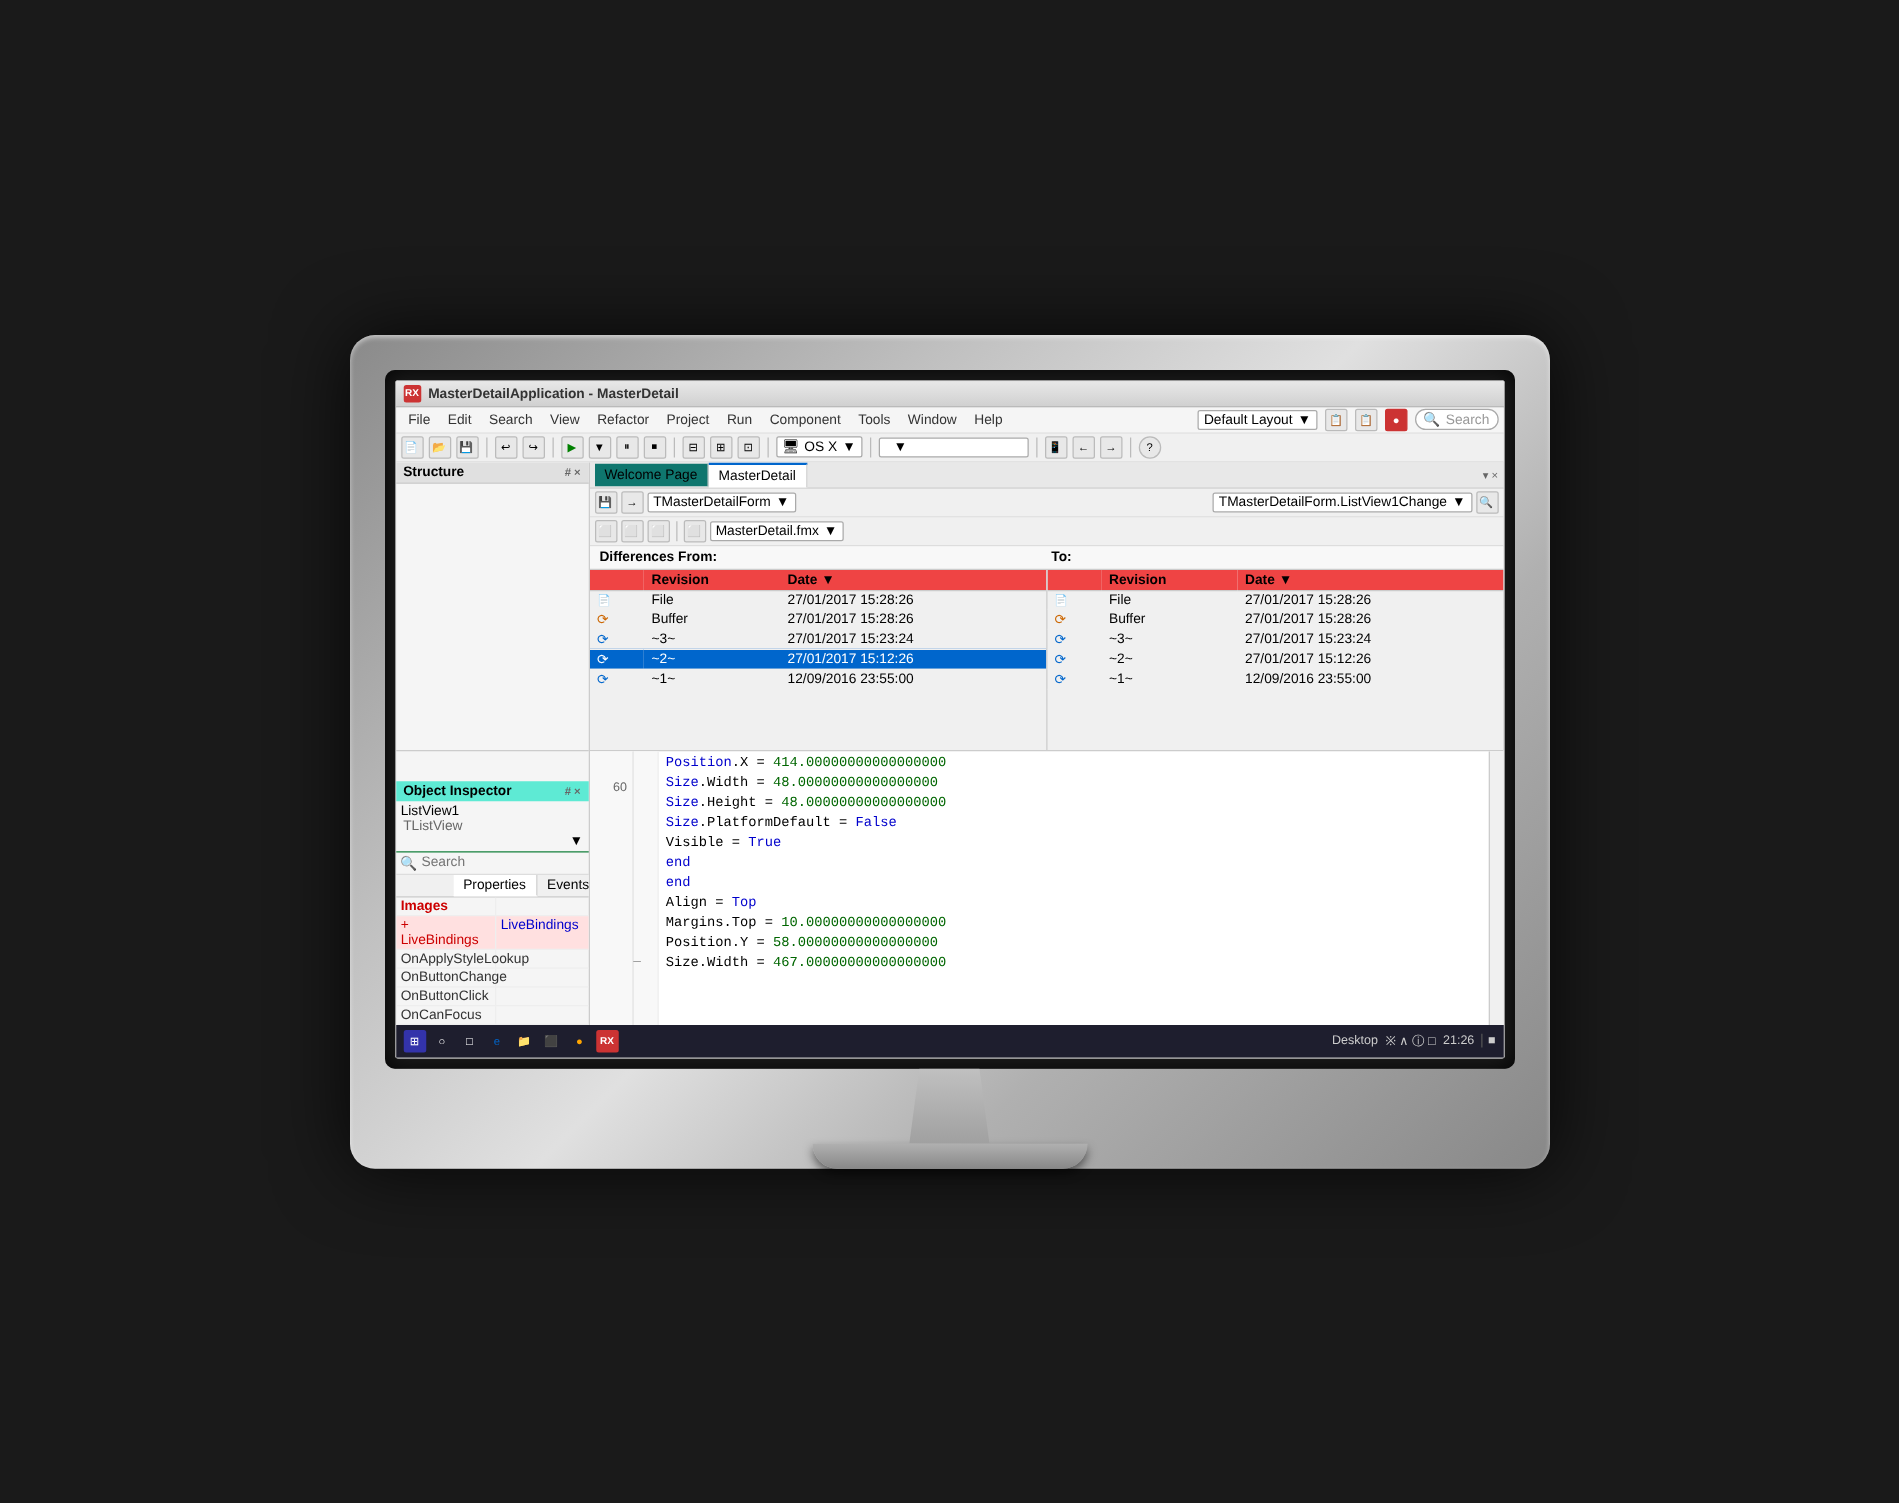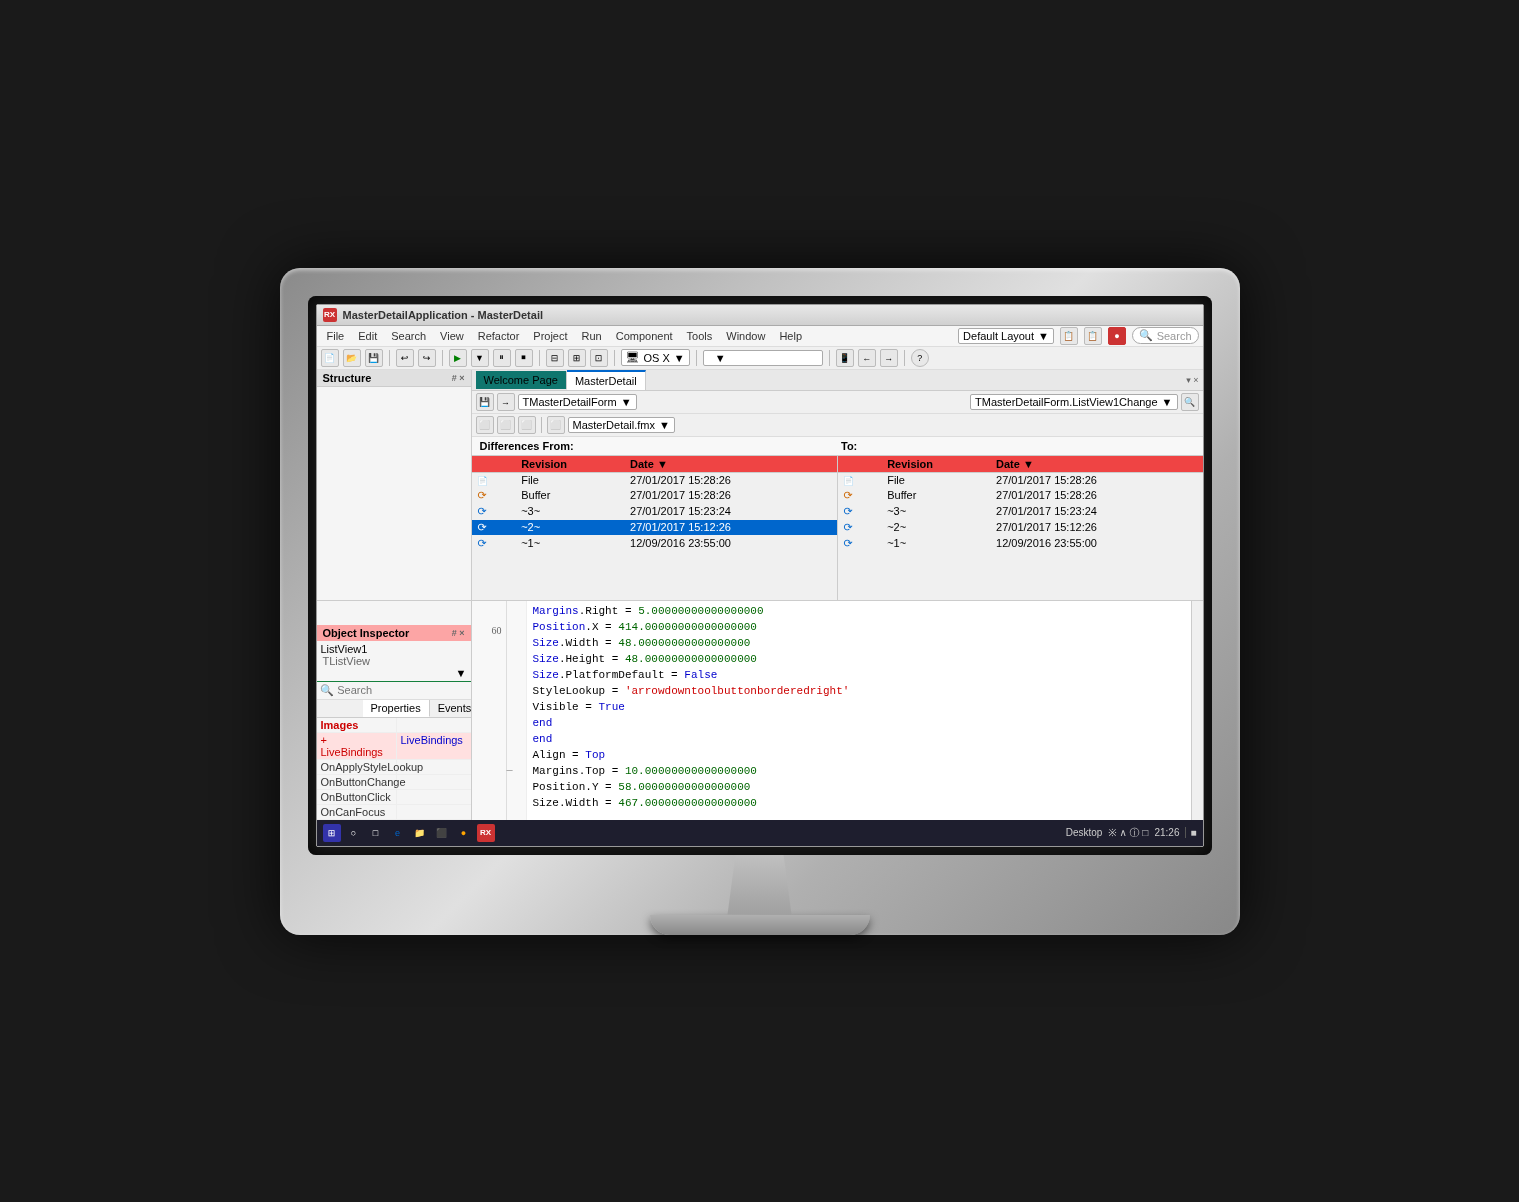--- a/index.html
+++ b/index.html
@@ -753,7 +753,6 @@
 
                 </div>
                 <div class="code-content">
-                  <div class="code-line">    <span class="code-keyword">Margins</span>.Right = <span class="code-number">5.00000000000000000</span></div>
                   <div class="code-line">    <span class="code-keyword">Position</span>.X = <span class="code-number">414.00000000000000000</span></div>
                   <div class="code-line">    <span class="code-keyword">Size</span>.Width = <span class="code-number">48.00000000000000000</span></div>
                   <div class="code-line">    <span class="code-keyword">Size</span>.Height = <span class="code-number">48.00000000000000000</span></div>

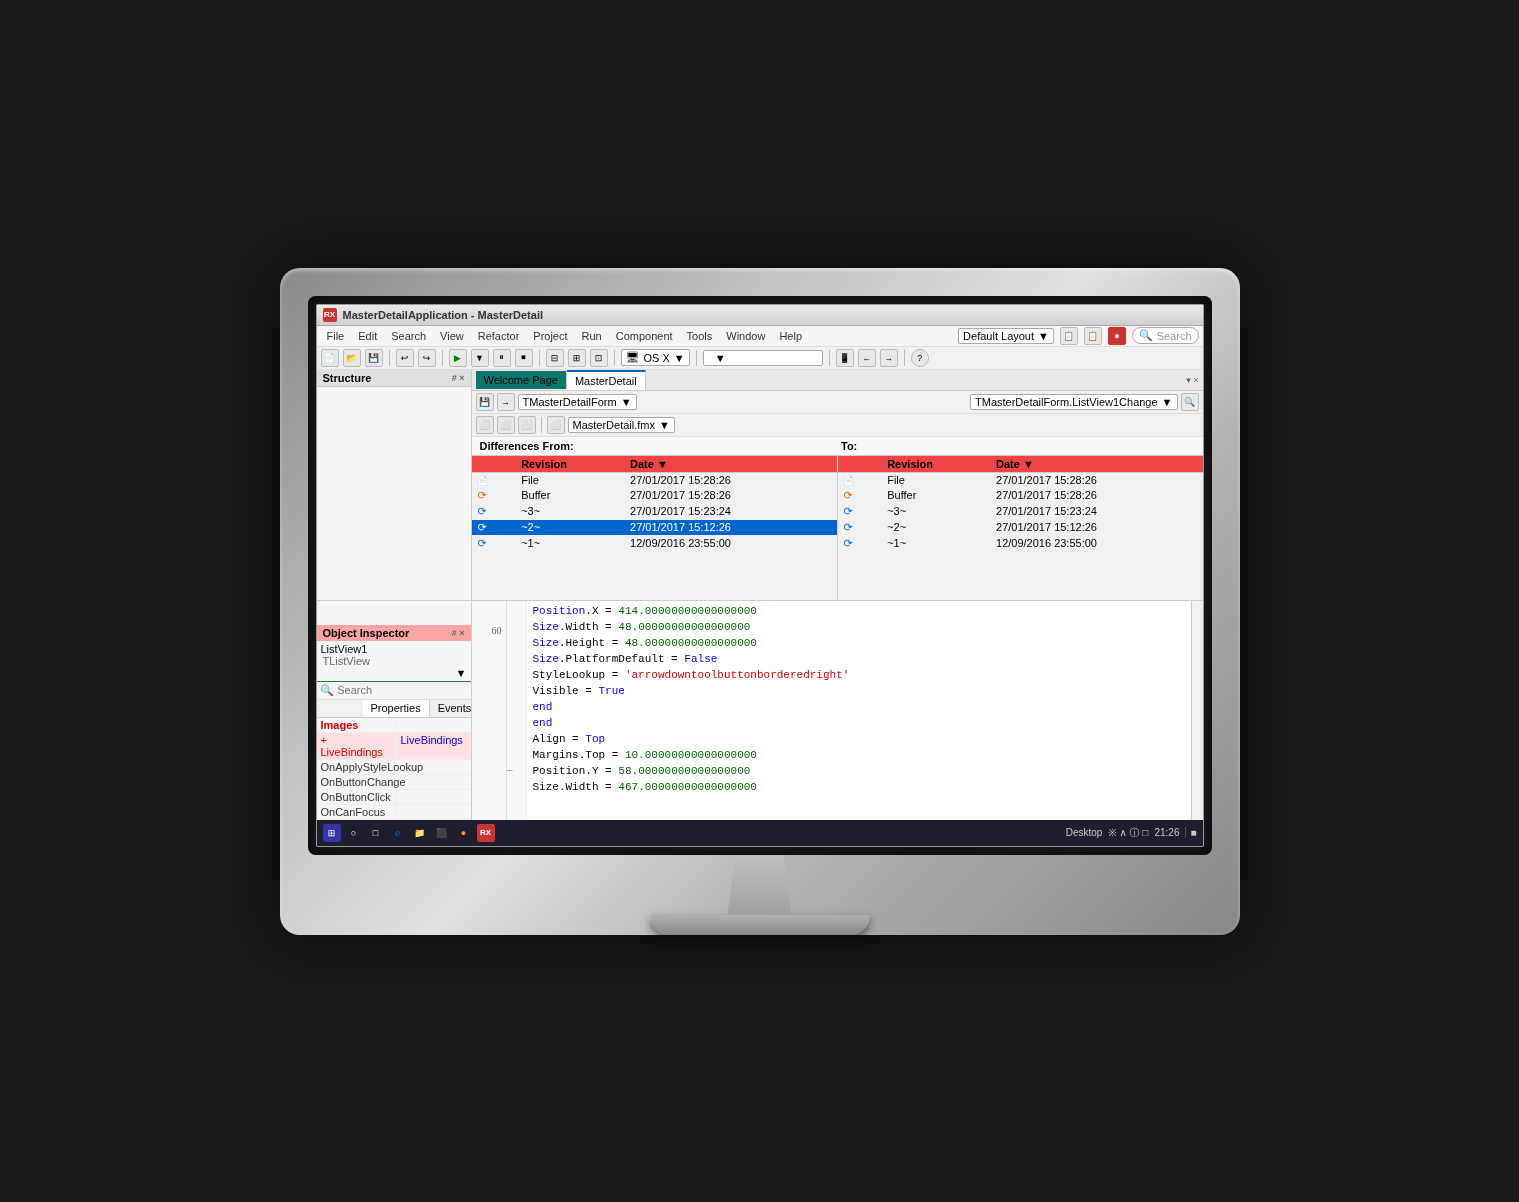--- a/index.html
+++ b/index.html
@@ -200,7 +200,7 @@
     }
 
     .obj-inspector-header {
-      background: #fca5a5;
+      background: #5eead4;
       padding: 2px 6px;
       font-weight: bold;
       font-size: 11px;

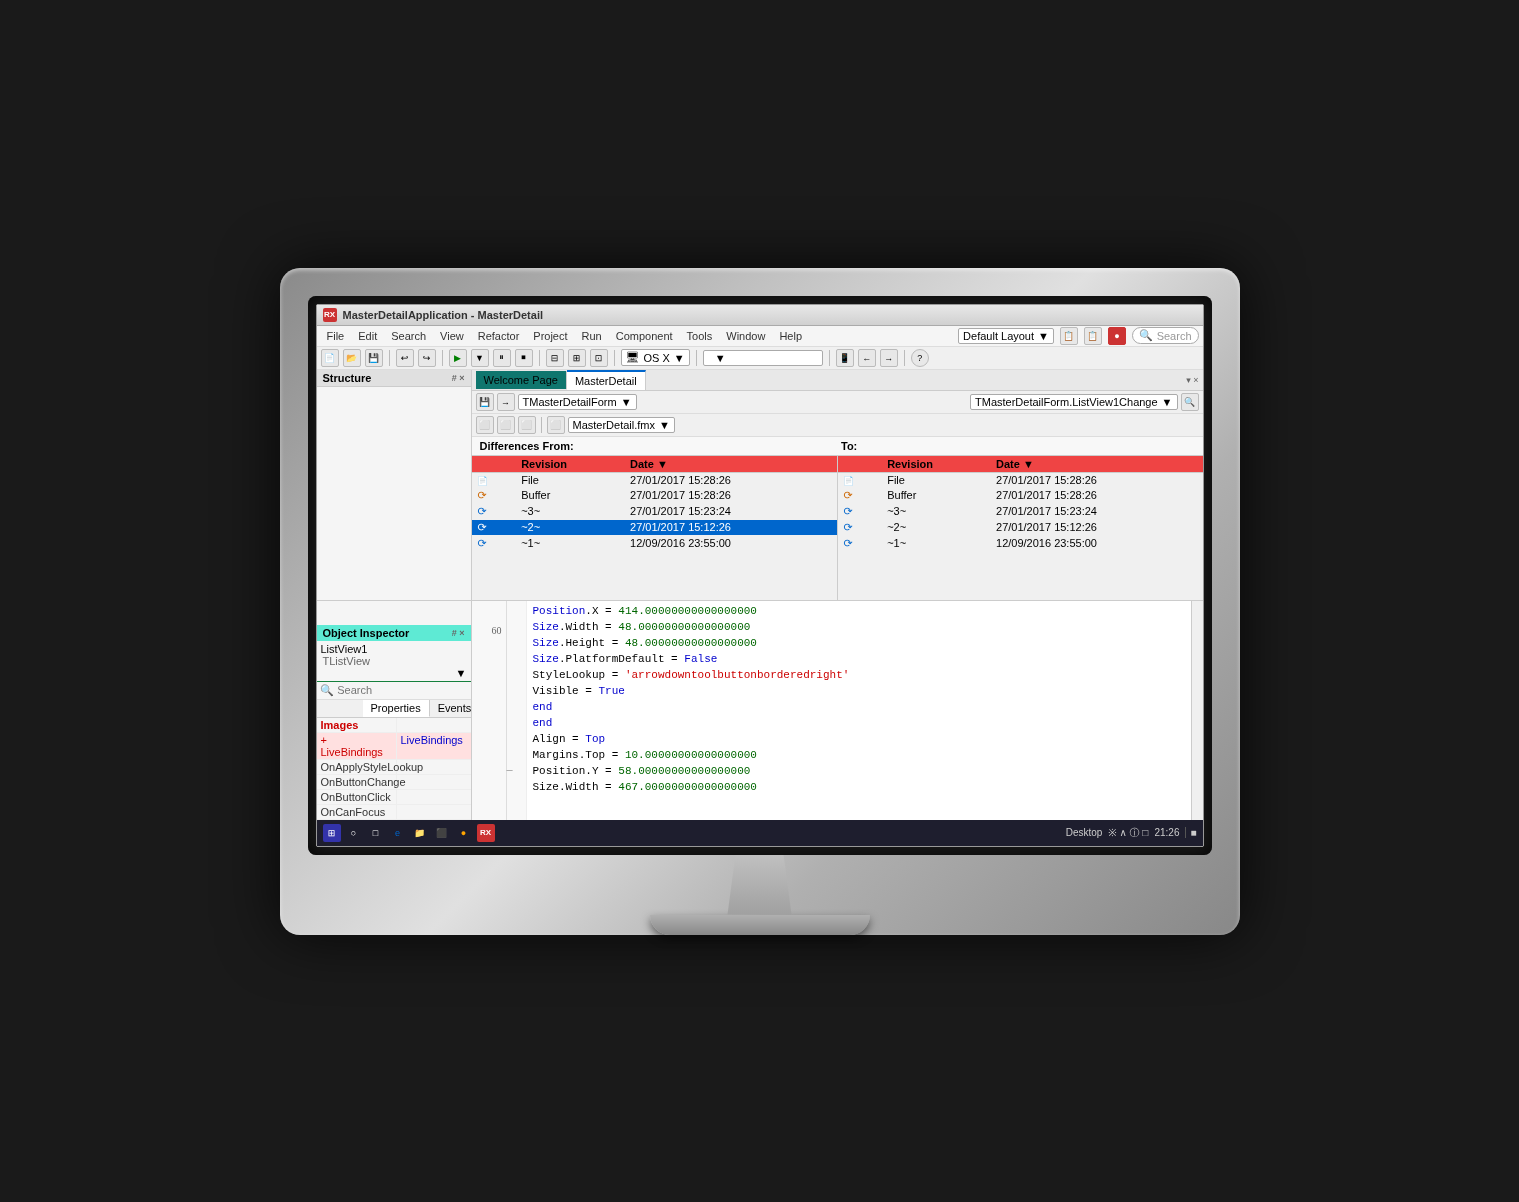--- a/index.html
+++ b/index.html
@@ -397,7 +397,7 @@
       color: #666;
       text-align: right;
       min-width: 35px;
-      font-family: Liberation Serif, serif;
+      font-family: Liberation Sans, sans-serif;
     }
 
     .gutter {

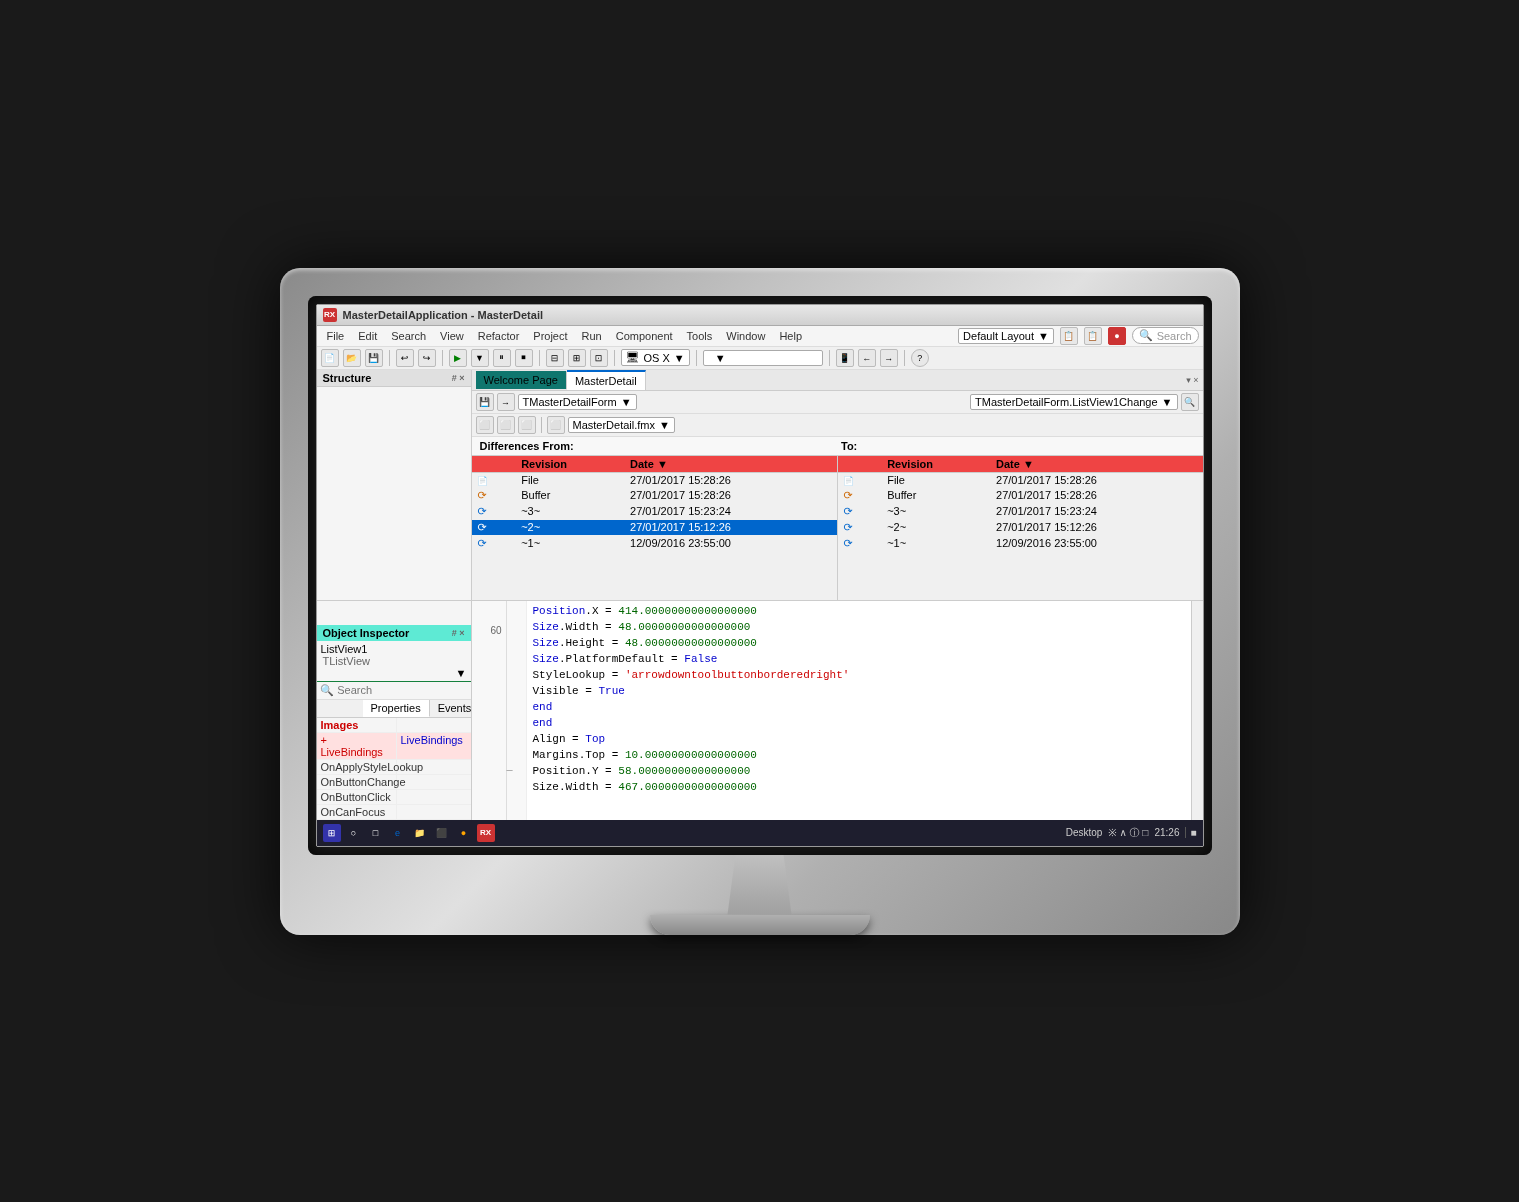--- a/index.html
+++ b/index.html
@@ -757,7 +757,6 @@
                   <div class="code-line">    <span class="code-keyword">Size</span>.Width = <span class="code-number">48.00000000000000000</span></div>
                   <div class="code-line">    <span class="code-keyword">Size</span>.Height = <span class="code-number">48.00000000000000000</span></div>
                   <div class="code-line">    <span class="code-keyword">Size</span>.PlatformDefault = <span style="color:#0000cc;">False</span></div>
-                  <div class="code-line">    StyleLookup = <span class="code-string">'arrowdowntoolbuttonborderedright'</span></div>
                   <div class="code-line">    Visible = <span style="color:#0000cc;">True</span></div>
                   <div class="code-line">  <span style="color:#0000cc;">end</span></div>
                   <div class="code-line"><span style="color:#0000cc;">end</span></div>

